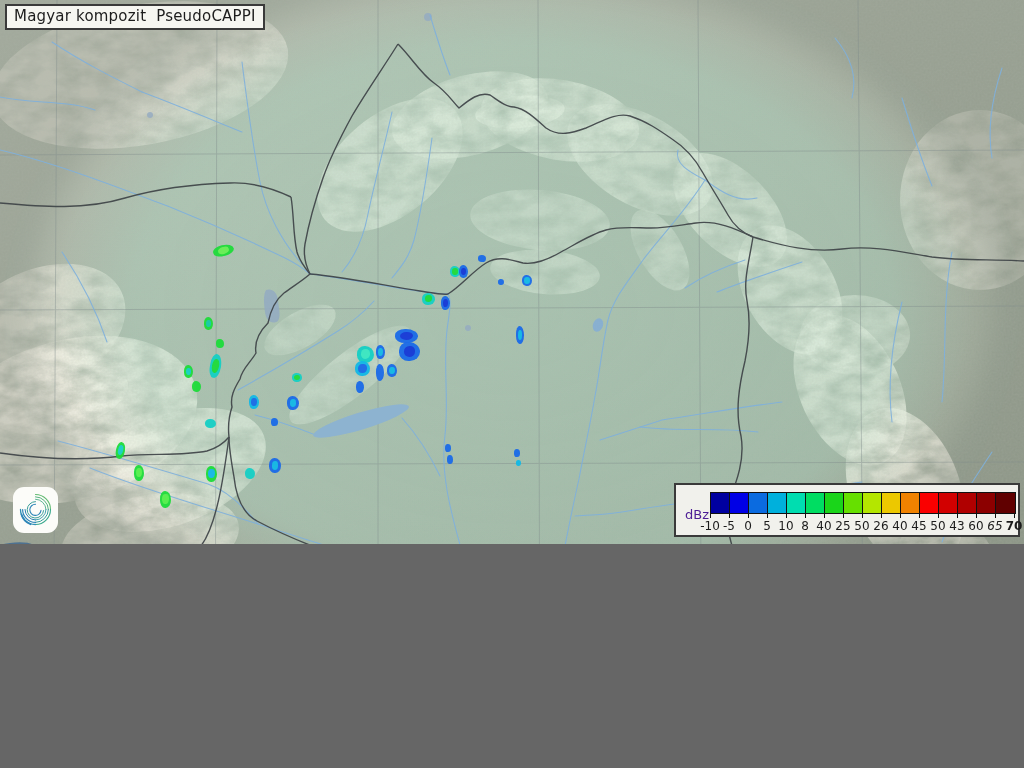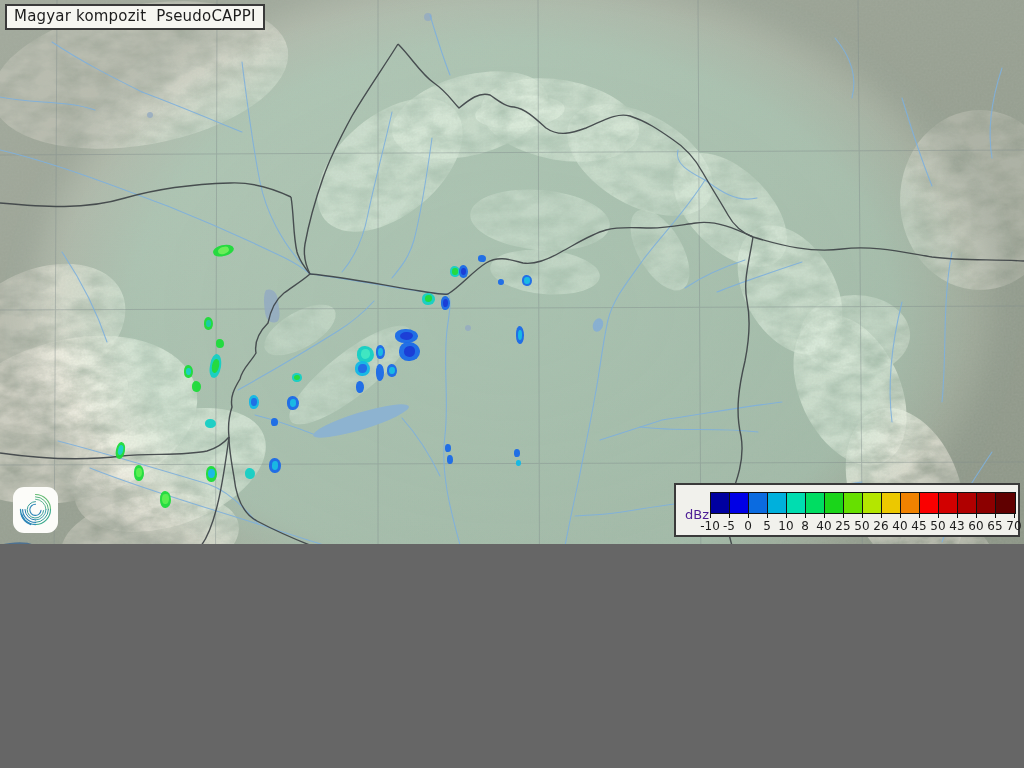--- a/index.html
+++ b/index.html
@@ -345,7 +345,7 @@
         <div class="tick-mark" style="left: 266px;"></div>
         <span class="tick-label" style="left: 266px;">60</span>
         <div class="tick-mark" style="left: 285px;"></div>
-        <span class="tick-label" style="left: 285px;">65</span>
+        <span class="tick-label" style="left: 285px; font-style: italic;">65</span>
         <div class="tick-mark" style="left: 304px;"></div>
         <span class="tick-label" style="left: 304px;">70</span>
       </div>

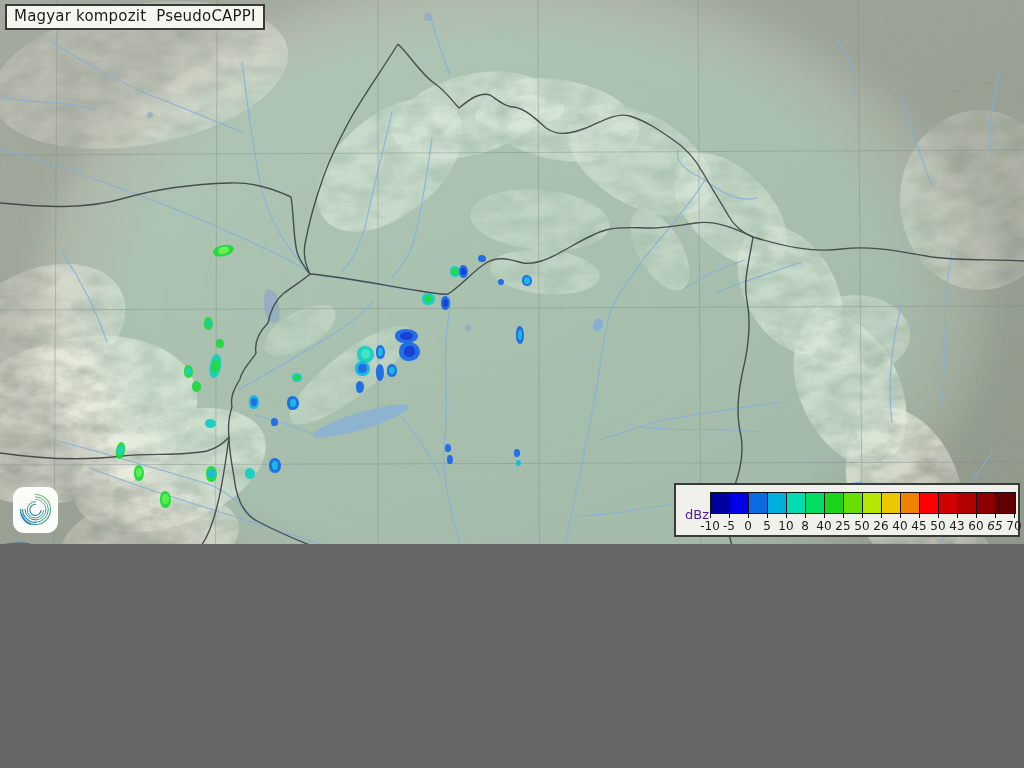--- a/index.html
+++ b/index.html
@@ -347,7 +347,7 @@
         <div class="tick-mark" style="left: 285px;"></div>
         <span class="tick-label" style="left: 285px; font-style: italic;">65</span>
         <div class="tick-mark" style="left: 304px;"></div>
-        <span class="tick-label" style="left: 304px;">70</span>
+        <span class="tick-label" style="left: 304px; font-weight: bold;">70</span>
       </div>
   </div>
 

